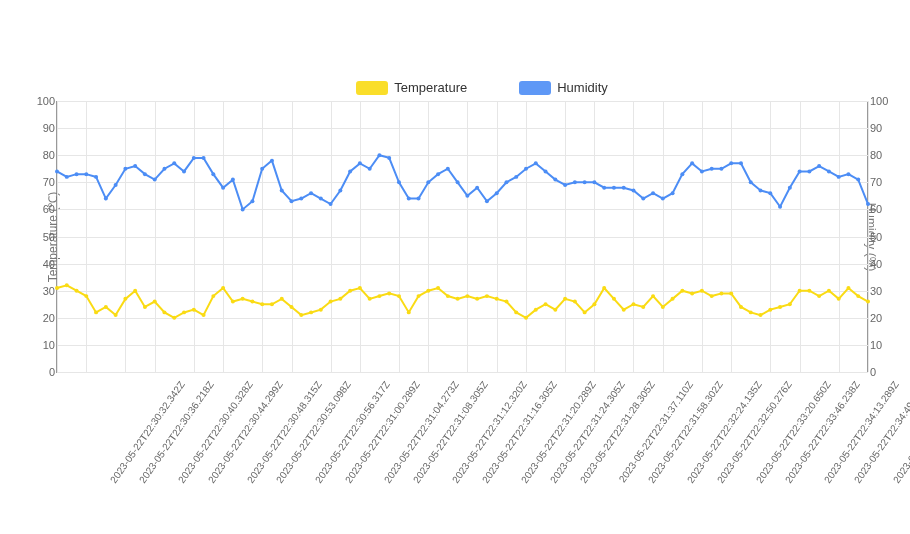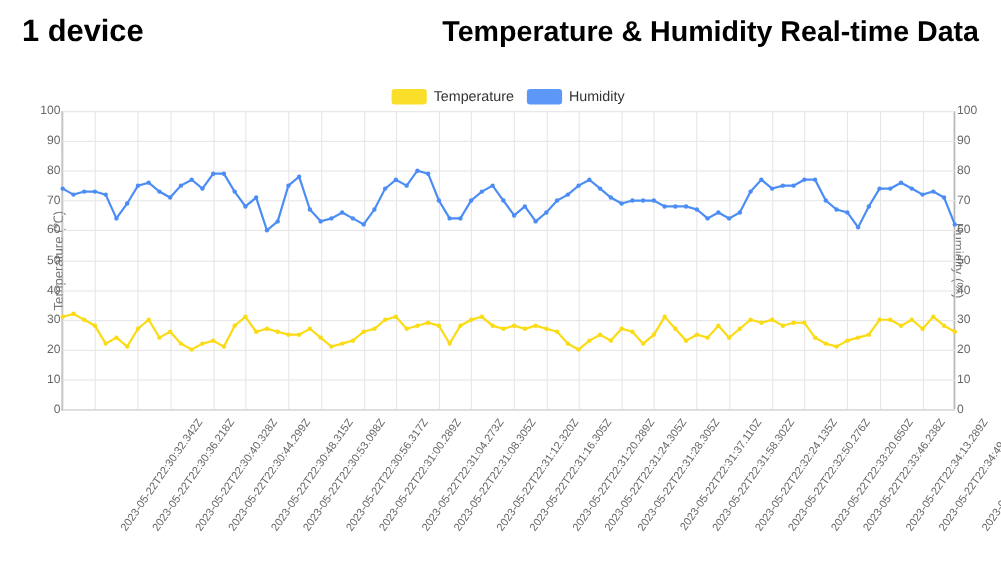--- a/index.html
+++ b/index.html
@@ -41,7 +41,6 @@
 <body>
 
 <div class="header">
-  <div class="count">1 device</div>
   <div class="title">Temperature &amp; Humidity Real-time Data</div>
 </div>
 

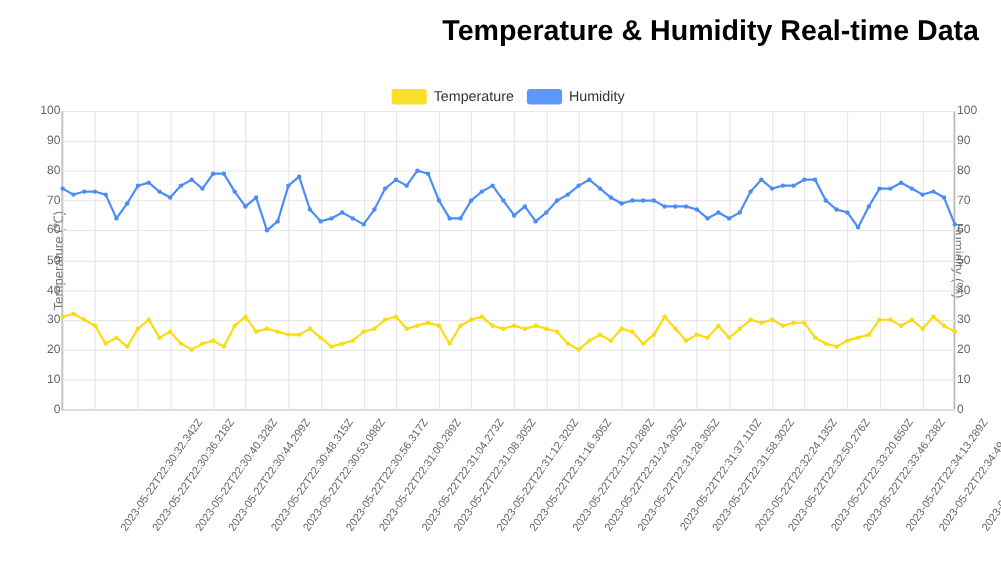--- a/index.html
+++ b/index.html
@@ -41,7 +41,6 @@
 <body>
 
 <div class="header">
-  <div class="title">Temperature &amp; Humidity Real-time Data</div>
 </div>
 
 <div class="chart-area">

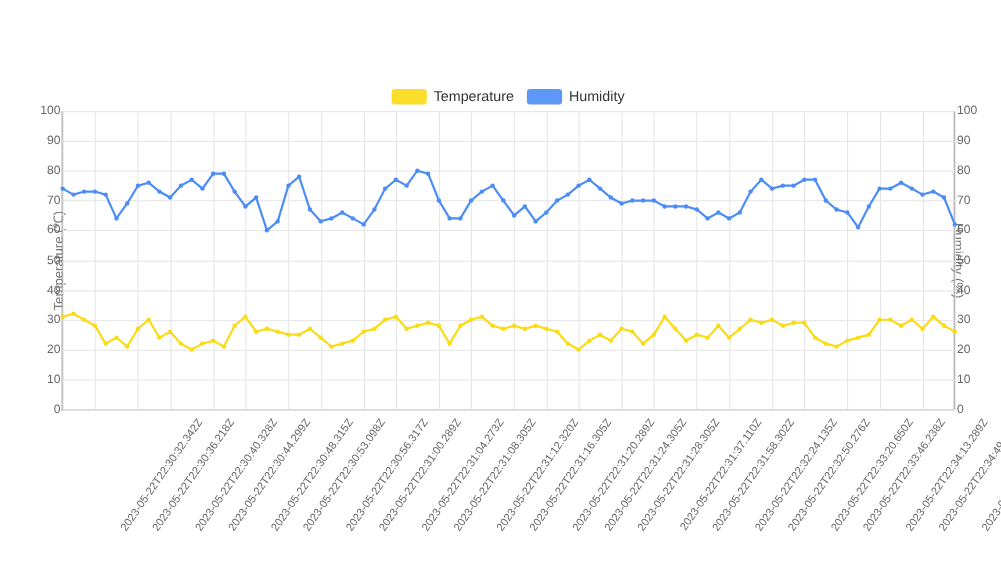--- a/index.html
+++ b/index.html
@@ -13,7 +13,7 @@
   .title { font-size: 26px; font-weight: 700; margin-left: auto; }
   .chart-area { position: absolute; left: 56px; right: 42px; top: 80px; bottom: 0; }
   .legend { display: flex; gap: 12px; justify-content: center; align-items: center; margin-bottom: 6px; font-size: 13px; color: #333; }
-  .legend-item { display: flex; align-items: center; gap: 6px; }
+  .legend-item { display: flex; align-items: center; gap: 6px; margin-left: 40px; }
   .swatch { width: 32px; height: 14px; border-radius: 3px; }
   .sw-temp { background: #fadb14; border: 2px solid #fadb14; background: #fff6b3; }
   .sw-temp { background: #fadb14; opacity: .9; }

